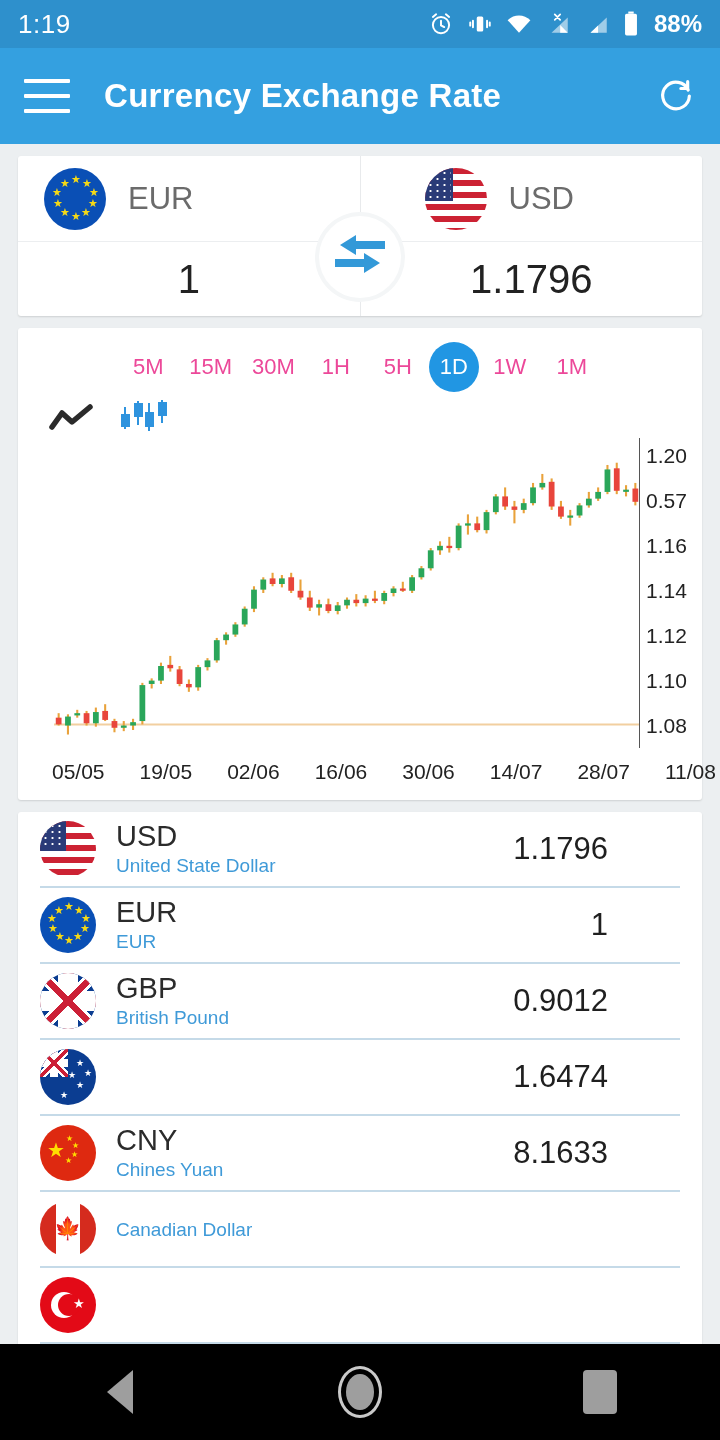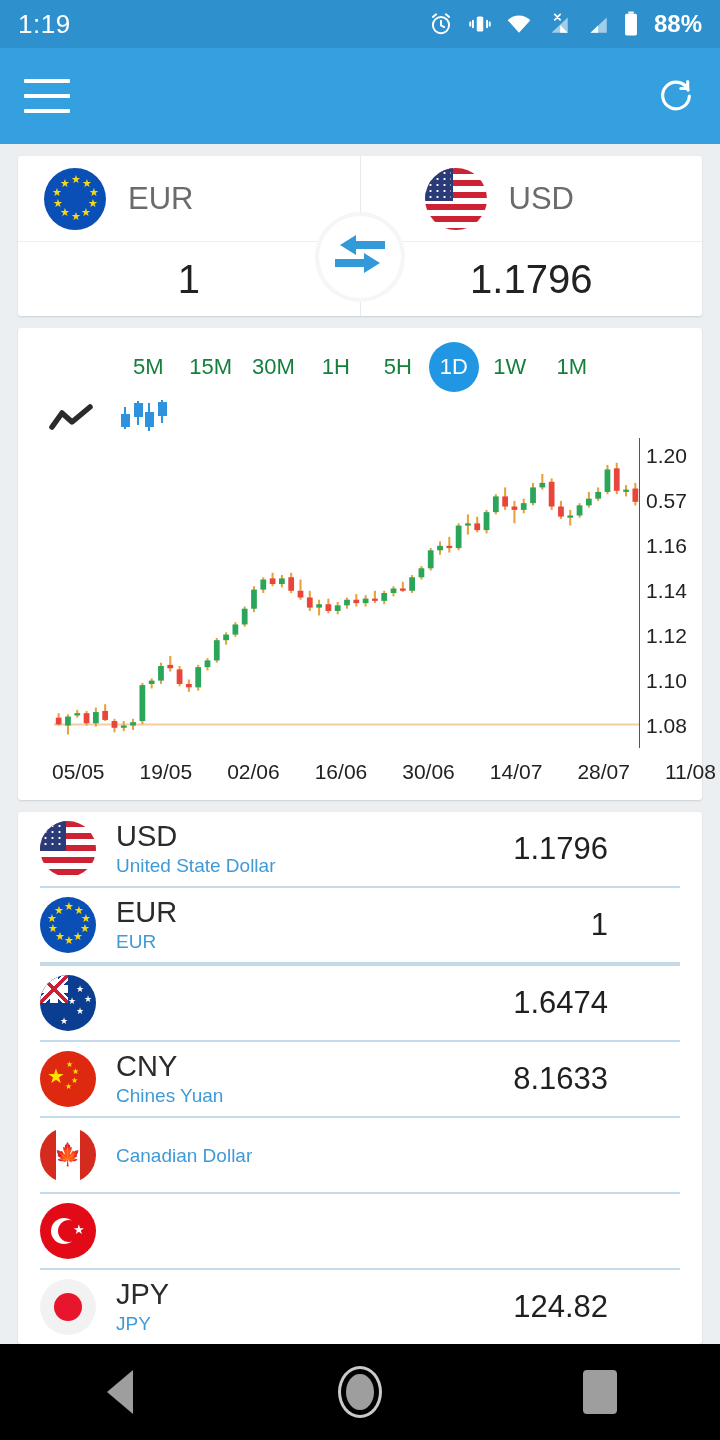--- a/index.html
+++ b/index.html
@@ -230,6 +230,7 @@
       <span></span>
       <span></span>
   </div>
+  <div class="app-title">Currency Exchange Rate</div>
   <div class="refresh">
     <svg width="40" height="40" viewBox="0 0 24 24">
       <path d="M19 7.5V3.4M19 7.5h-4.1" stroke="#fff" stroke-width="1.9" fill="none" stroke-linecap="round"></path>

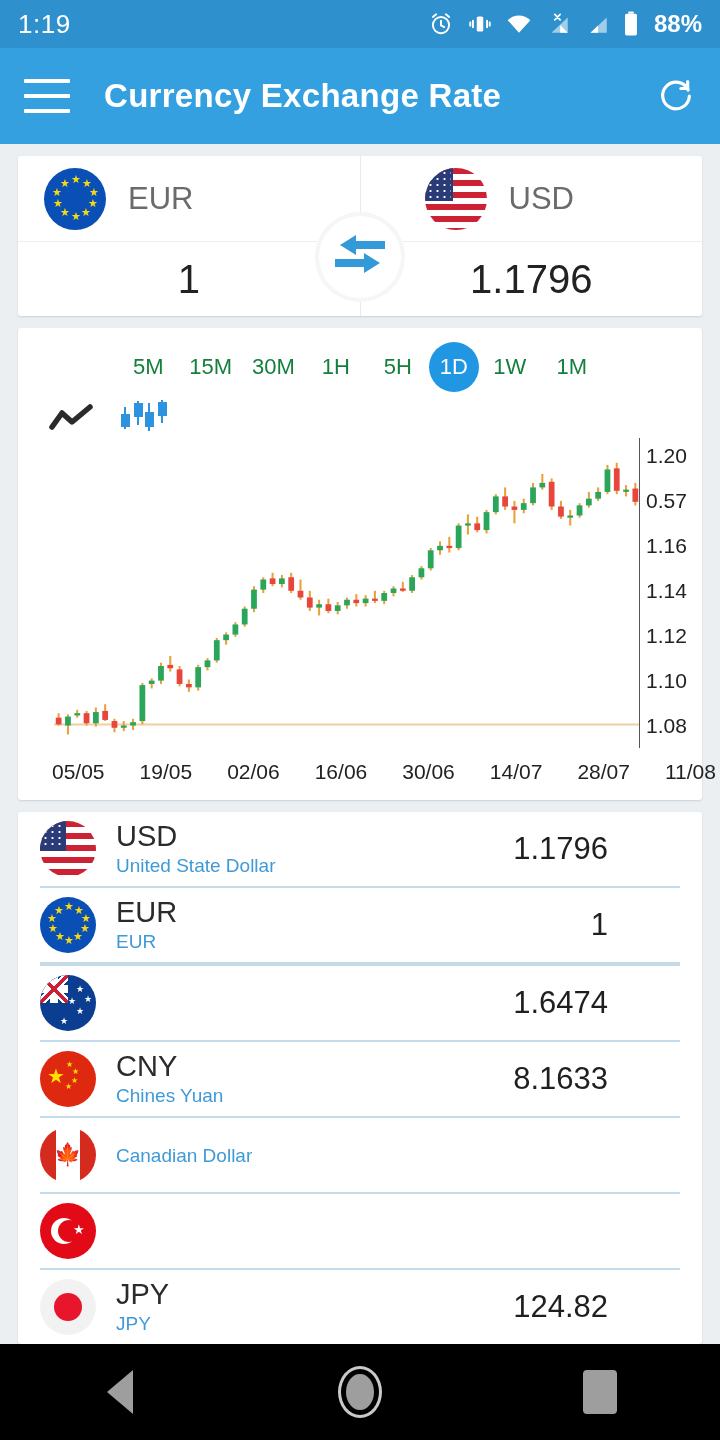--- a/index.html
+++ b/index.html
@@ -146,7 +146,7 @@
   }
   .ranges{ display:flex; justify-content:center; align-items:center; gap:0; }
   .range{
-    font-size:22px; color:#15803d; padding:0 10px; min-width:62px;
+    font-size:22px; color:#ec4899; padding:0 10px; min-width:62px;
     height:50px; display:flex; align-items:center; justify-content:center;
     cursor:pointer;
   }

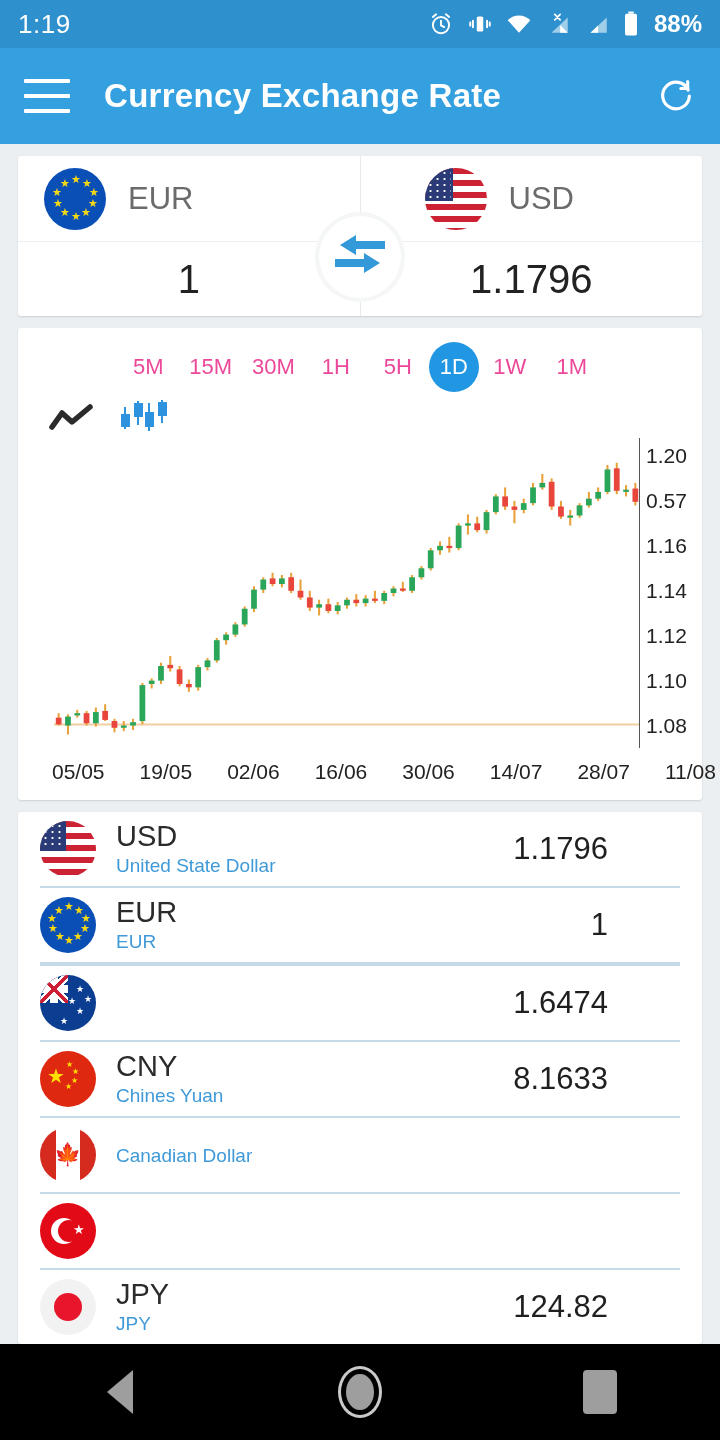--- a/index.html
+++ b/index.html
@@ -509,6 +509,16 @@
       <div class="row-val">1</div>
     </div>
     <div class="divider"></div>
+    <div class="row">
+      <div class="flag sm flag-gb">
+        <div class="cross"></div>
+      </div>
+      <div class="row-text">
+        <div class="row-code">GBP</div>
+        <div class="row-name">British Pound</div>
+      </div>
+      <div class="row-val">0.9012</div>
+    </div>
     <div class="divider"></div>
     <div class="row">
       <div class="flag sm flag-au">

